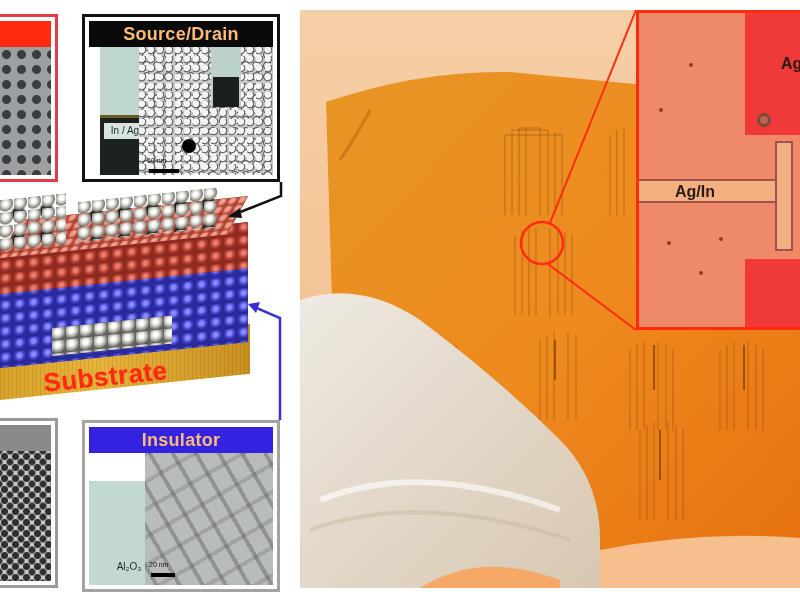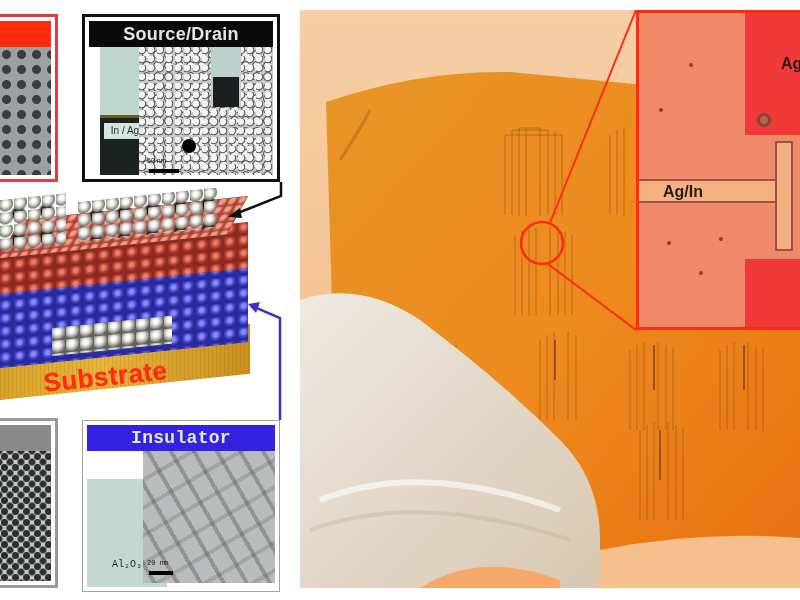--- a/index.html
+++ b/index.html
@@ -11,7 +11,7 @@
 
   
   .box { position: absolute; background: #fff; }
-  .box .hdr { position: absolute; left: 4px; right: 4px; top: 4px; height: 26px; color: #e5e5e5; font-weight: bold; font-size: 18px; text-align: center; line-height: 26px; letter-spacing: 0.3px; }
+  .box .hdr { position: absolute; left: 4px; right: 4px; top: 4px; height: 26px; color: #fdba74; font-weight: bold; font-size: 18px; text-align: center; line-height: 26px; letter-spacing: 0.3px; }
   .box .content { position: absolute; left: 4px; right: 4px; top: 30px; bottom: 4px; overflow: hidden; }
 
   .box-red { left: -8px; top: 14px; width: 66px; height: 168px; border: 3px solid #e33a46; }

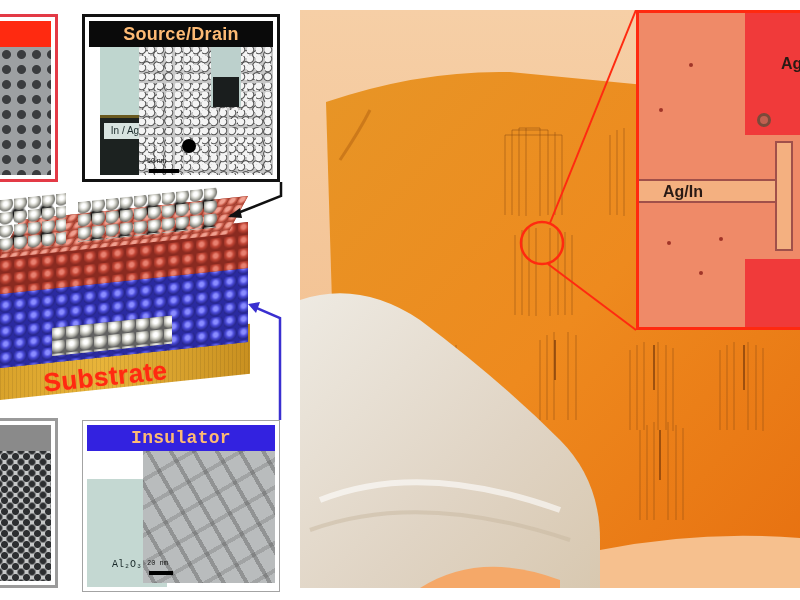--- a/index.html
+++ b/index.html
@@ -212,7 +212,7 @@
     <div style="position:absolute;left:106px;top:122px;width:64px;height:124px;background:#ef8a68;"></div>
     <div class="inset-bar" style="left:-4px;top:166px;width:146px;height:24px;"></div>
     <div class="inset-bar" style="left:136px;top:128px;width:18px;height:110px;"></div>
-    <div class="inset-text" style="left:24px;top:170px;">Ag/In</div>
+    <div class="inset-text" style="left:36px;top:170px;">Ag/In</div>
     <div class="inset-text" style="left:142px;top:42px;">Ag</div>
     <div class="speck" style="left:50px;top:50px;"></div>
     <div class="speck" style="left:20px;top:95px;"></div>

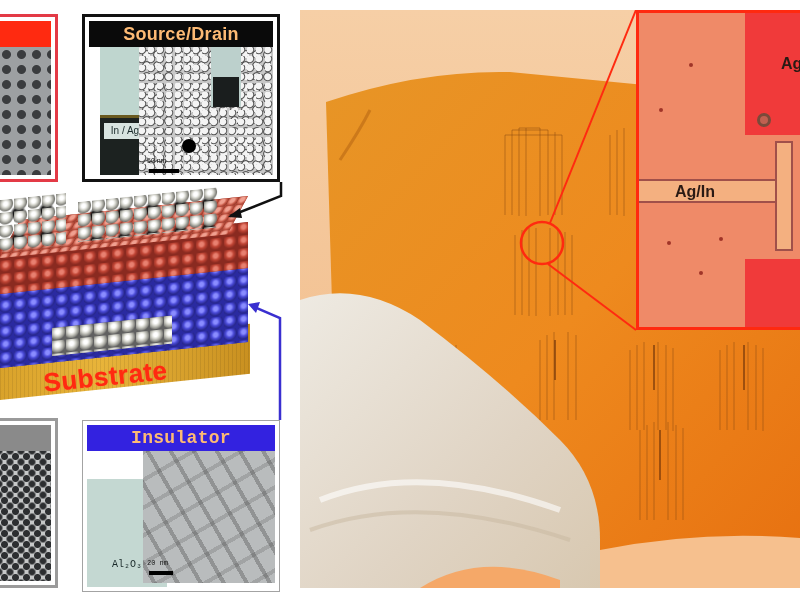--- a/index.html
+++ b/index.html
@@ -20,7 +20,7 @@
   .box-gray .hdr { background: #8a8a8a; }
   .box-black { left: 82px; top: 14px; width: 198px; height: 168px; border: 3px solid #111; }
   .box-black .hdr { background: #0a0a0a; }
-  .box-blue { left: 82px; top: 420px; width: 198px; height: 172px; border: 1px solid #a3a3a3; font-family: Liberation Mono, monospace; }
+  .box-blue { left: 82px; top: 420px; width: 198px; height: 172px; border: 3px solid #a3a3a3; }
   .box-blue .hdr { background: #3322e0; }
 
   

